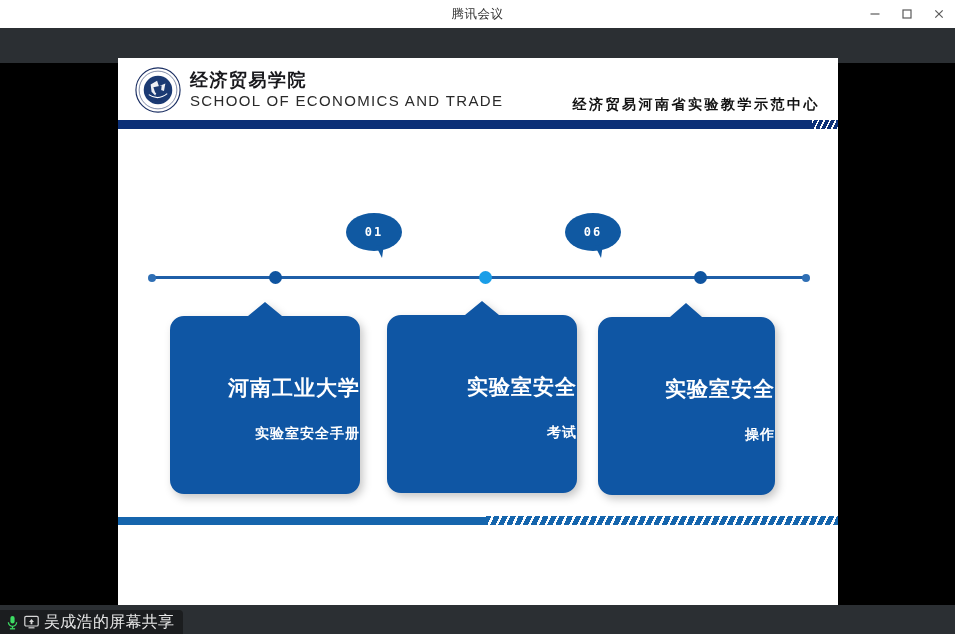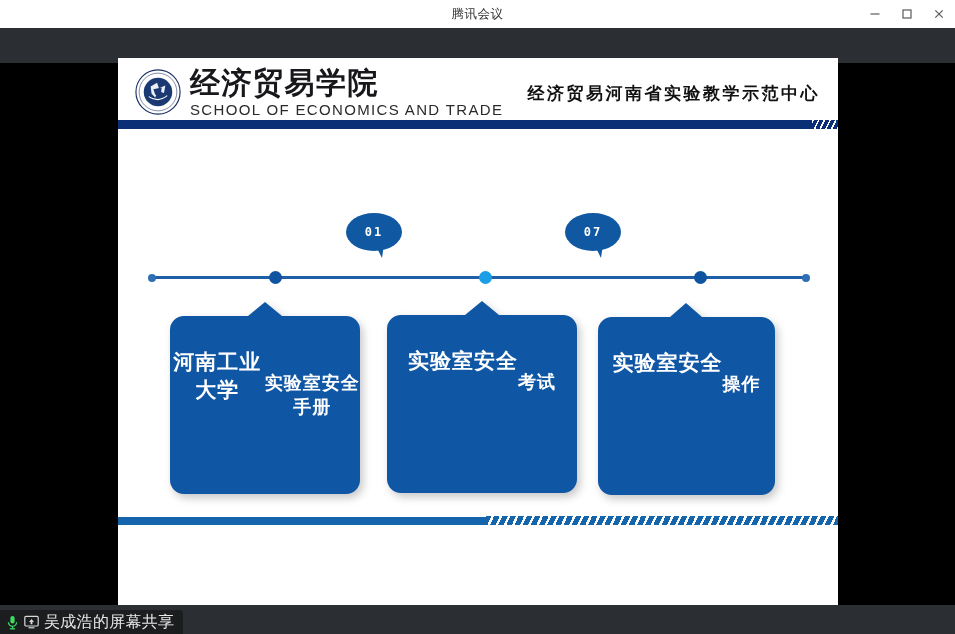--- a/index.html
+++ b/index.html
@@ -60,7 +60,7 @@
   .logo-words{margin-left:9px;}
   .logo-cn{
     font-family:"DejaVu Sans","Liberation Sans",sans-serif;
-    font-size:30px;font-weight:bold;color:#18181c;letter-spacing:1.5px;
+    font-size:18px;font-weight:bold;color:#18181c;letter-spacing:1.5px;
     line-height:1.05;
   }
   .logo-en{

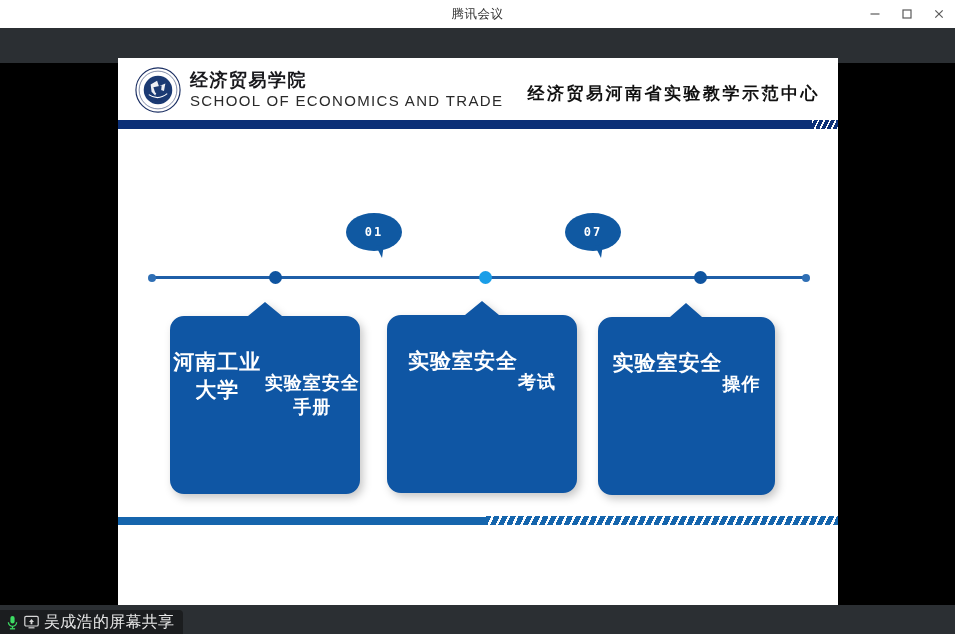--- a/index.html
+++ b/index.html
@@ -68,9 +68,9 @@
     margin-top:2px;font-weight:normal;
   }
   .center-name{
-    position:absolute;right:18px;top:24px;
+    position:absolute;right:18px;top:38px;
     font-family:"Liberation Serif","DejaVu Serif",serif;
-    font-size:17px;font-weight:bold;color:#111;letter-spacing:2.5px;
+    font-size:14px;font-weight:bold;color:#111;letter-spacing:2.5px;
   }
 
   

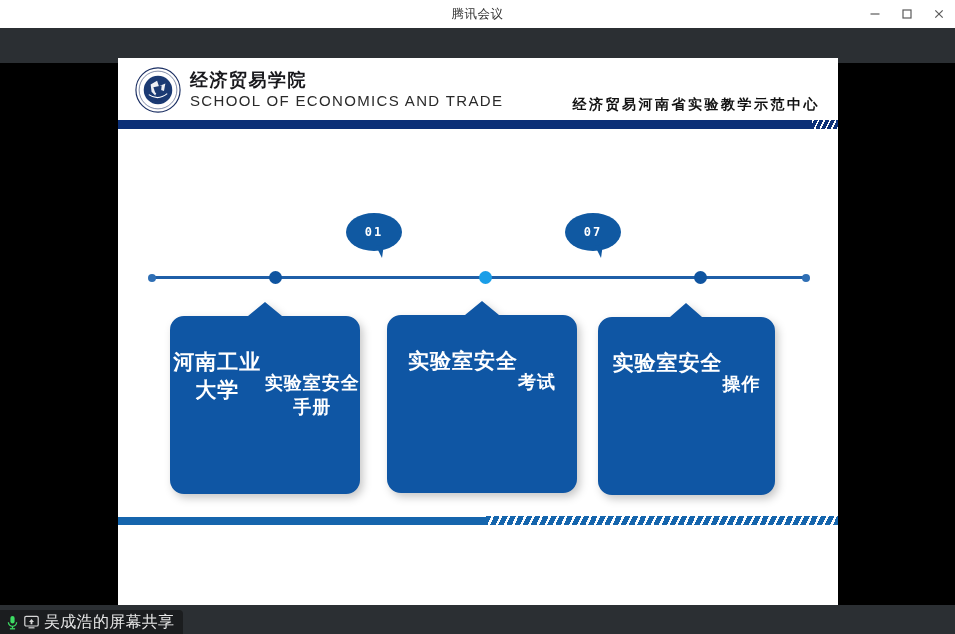--- a/index.html
+++ b/index.html
@@ -252,7 +252,7 @@
         <ellipse cx="28" cy="19" rx="28" ry="19" fill="#1059a2"></ellipse>
         <path d="M30 33 L36 45 L38 31 Z" fill="#1059a2"></path>
       </svg>
-      <div class="badge-num">07</div>
+      <div class="badge-num">06</div>
     </div>
 
     <div class="card c1">

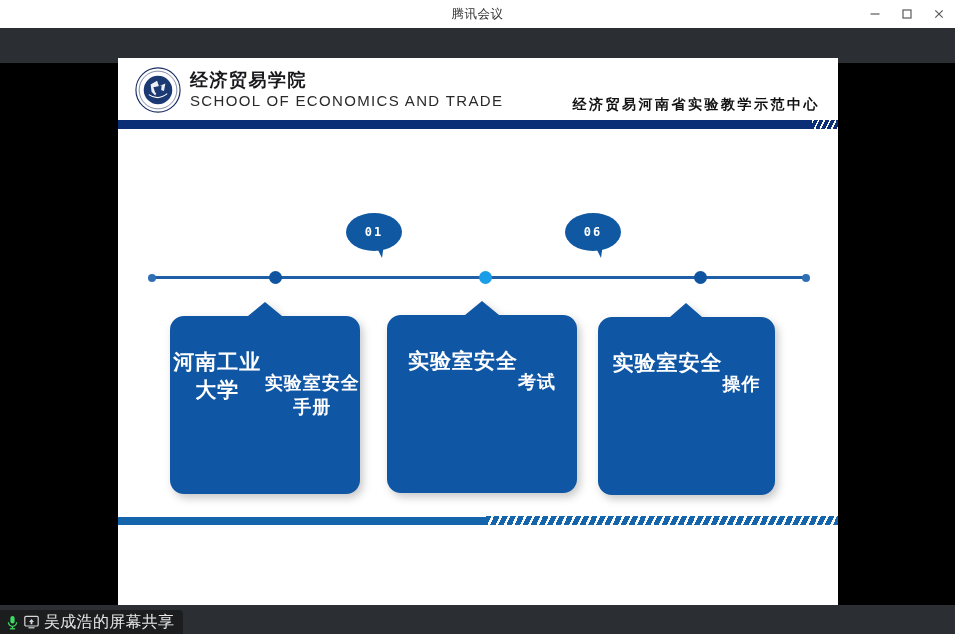--- a/index.html
+++ b/index.html
@@ -129,7 +129,7 @@
   .card .card-svg{display:block;}
   .card-text{
     position:absolute;left:0;width:100%;
-    display:flex;flex-direction:row;align-items:flex-start;justify-content:center;
+    display:flex;flex-direction:column;align-items:flex-end;justify-content:center;
     color:#ffffff;text-align:center;
     font-family:"DejaVu Sans","Liberation Sans",sans-serif;
     font-weight:bold;

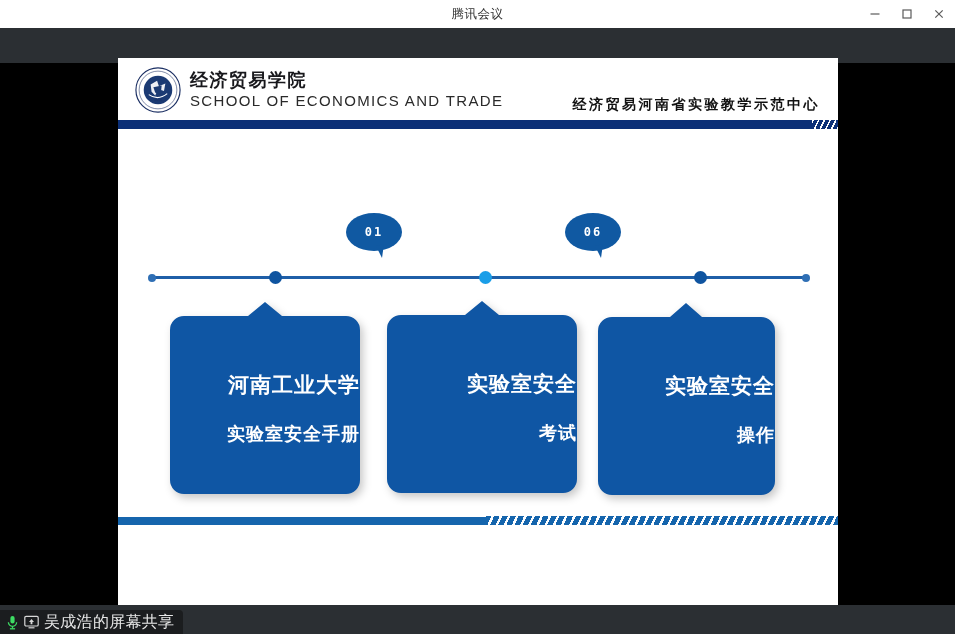--- a/index.html
+++ b/index.html
@@ -137,7 +137,7 @@
   }
   .card-line{letter-spacing:1px;}
   .card-line.l1{font-size:21px;}
-  .card-line.l2{font-size:18px;margin-top:23px;}
+  .card-line.l2{font-size:14px;margin-top:23px;}
 
   .card.c1{left:52px;top:244px;width:190px;height:192px;}
   .card.c1 .card-text{top:46px;height:120px;}

